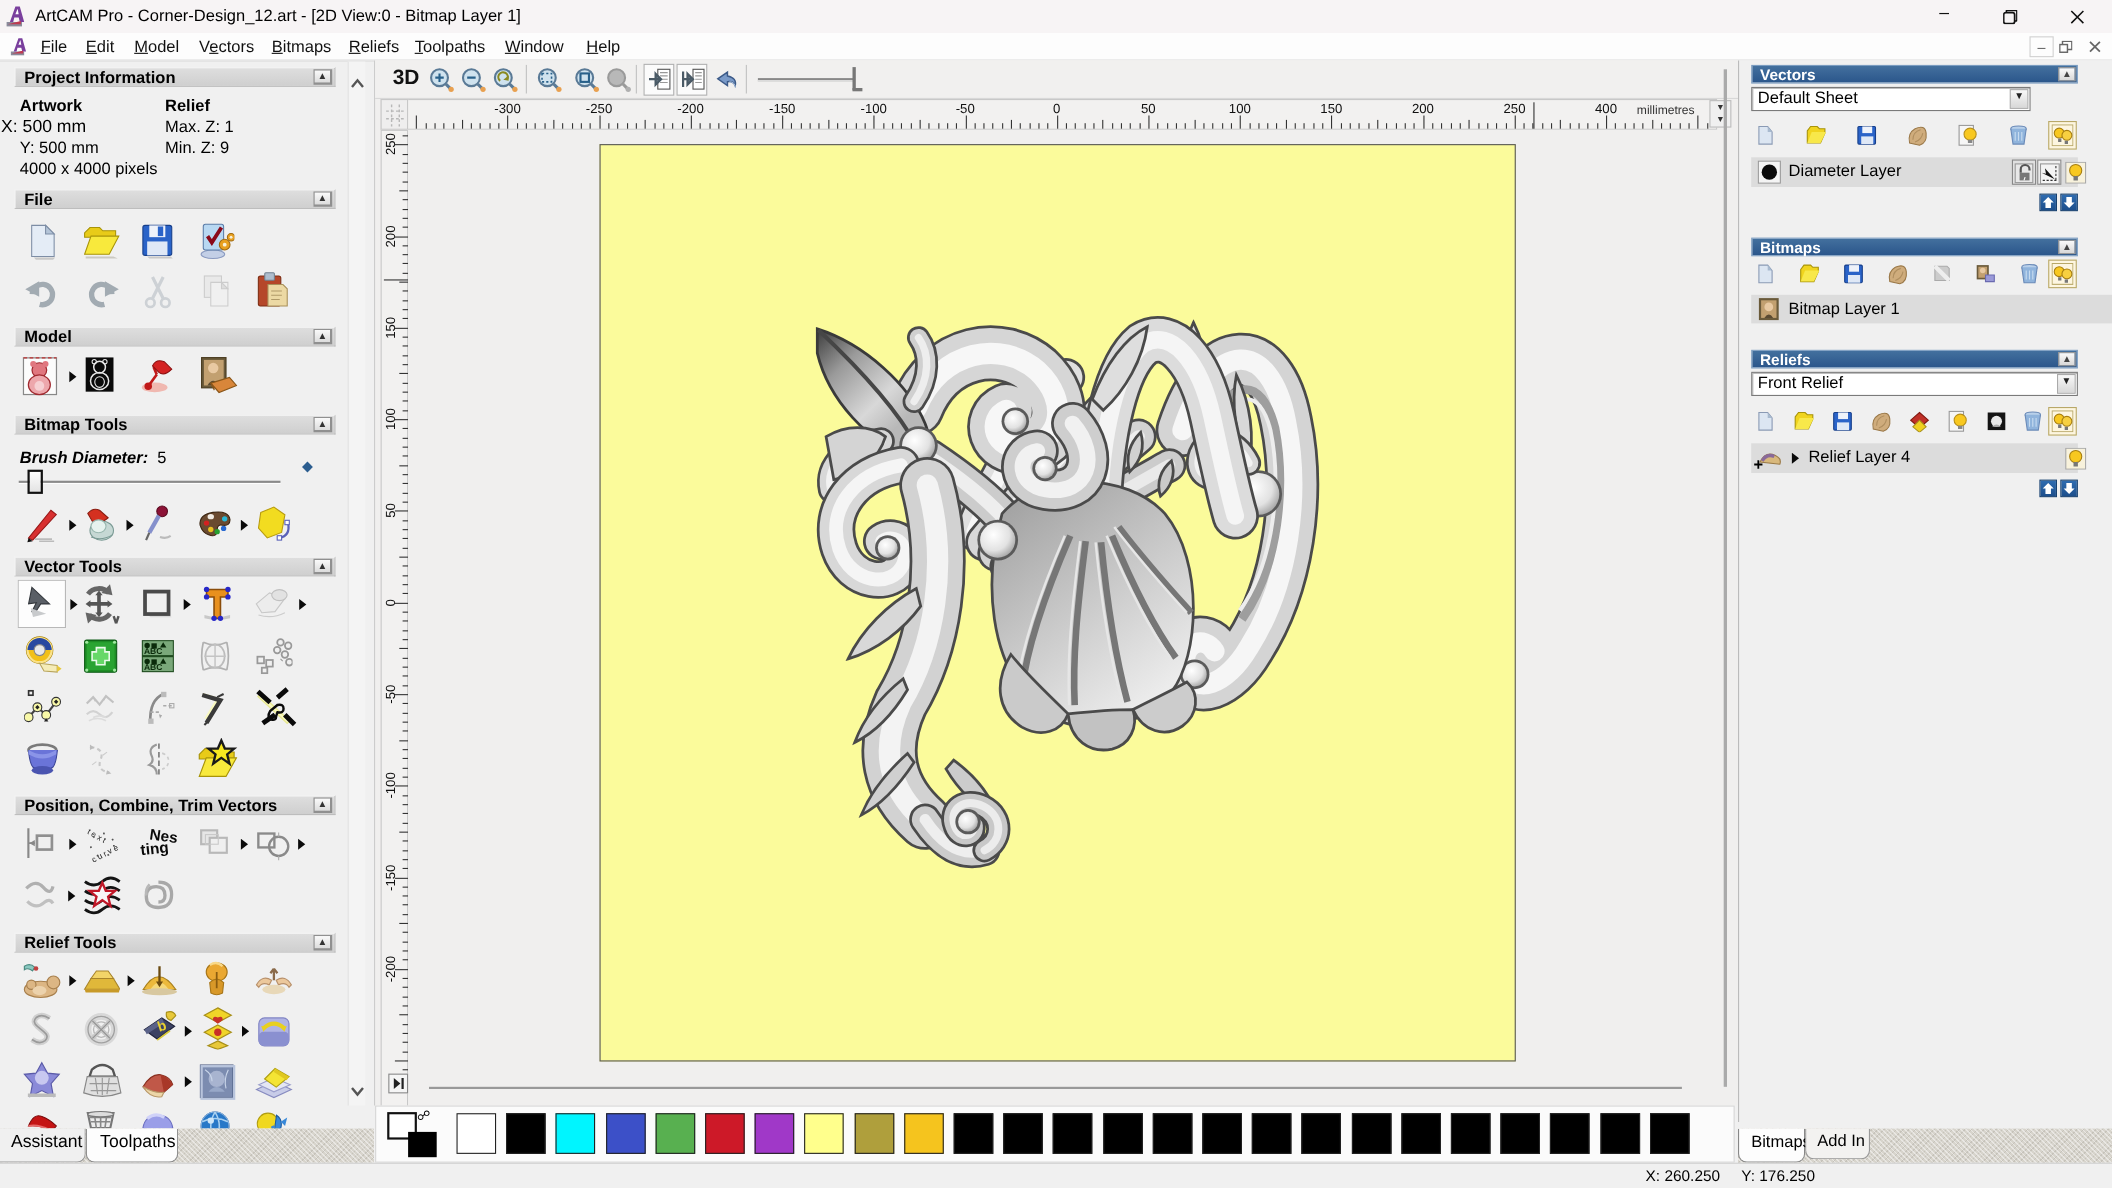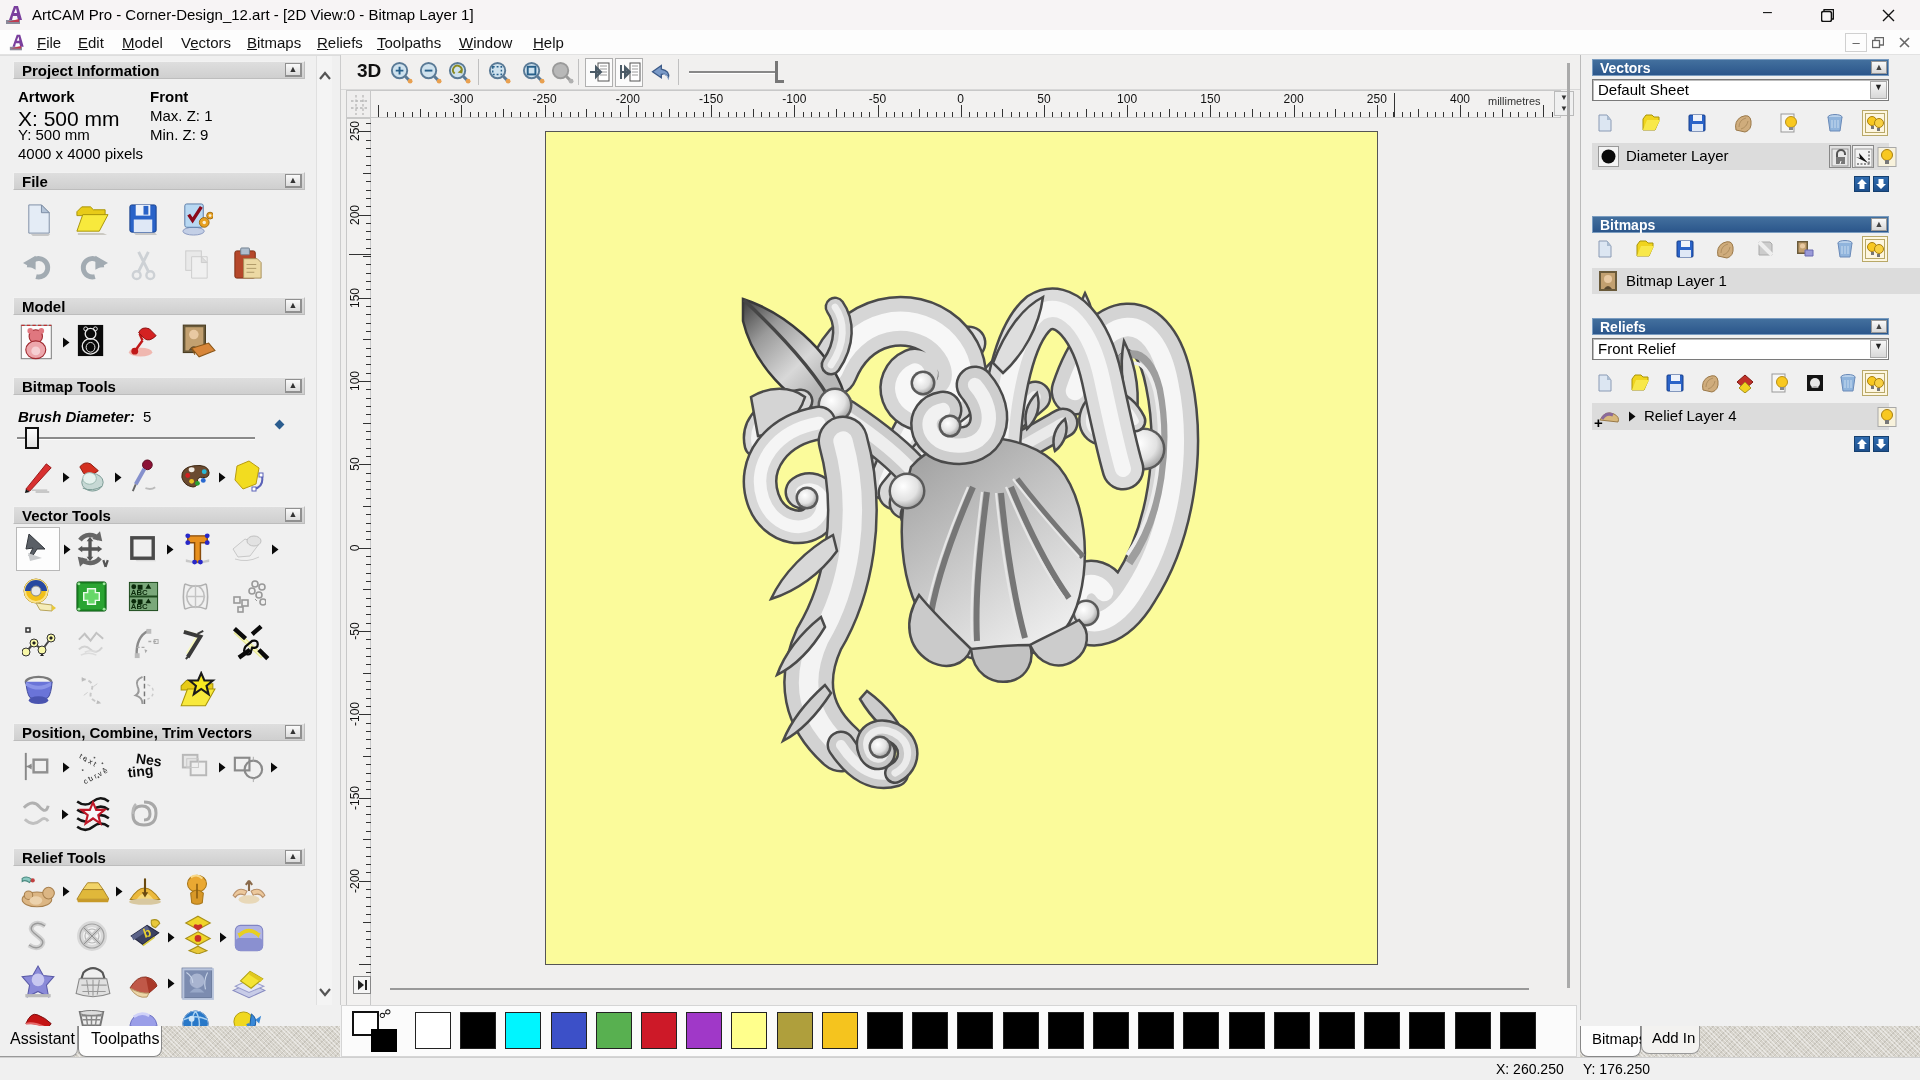--- a/index.html
+++ b/index.html
@@ -76,7 +76,7 @@
 <div class="abs" id="leftpanel" style="left:0;top:55px;width:340px;height:971px;background:#f0f0f0;border-top:1px solid #ddd;overflow:hidden">
   <div class="hdr" style="top:5px">Project Information<div class="hbtn">▲</div></div>
   <div class="tx" style="left:18px;top:32px;font-size:15px;font-weight:bold">Artwork</div>
-  <div class="tx" style="left:150px;top:32px;font-size:15px;font-weight:bold">Front</div>
+  <div class="tx" style="left:150px;top:32px;font-size:15px;font-weight:bold">Relief</div>
   <div class="tx" style="left:18px;top:51px;font-size:21px">X: 500 mm</div>
   <div class="tx" style="left:150px;top:51px;font-size:15px">Max. Z: 1</div>
   <div class="tx" style="left:18px;top:70px;font-size:15px">Y: 500 mm</div>

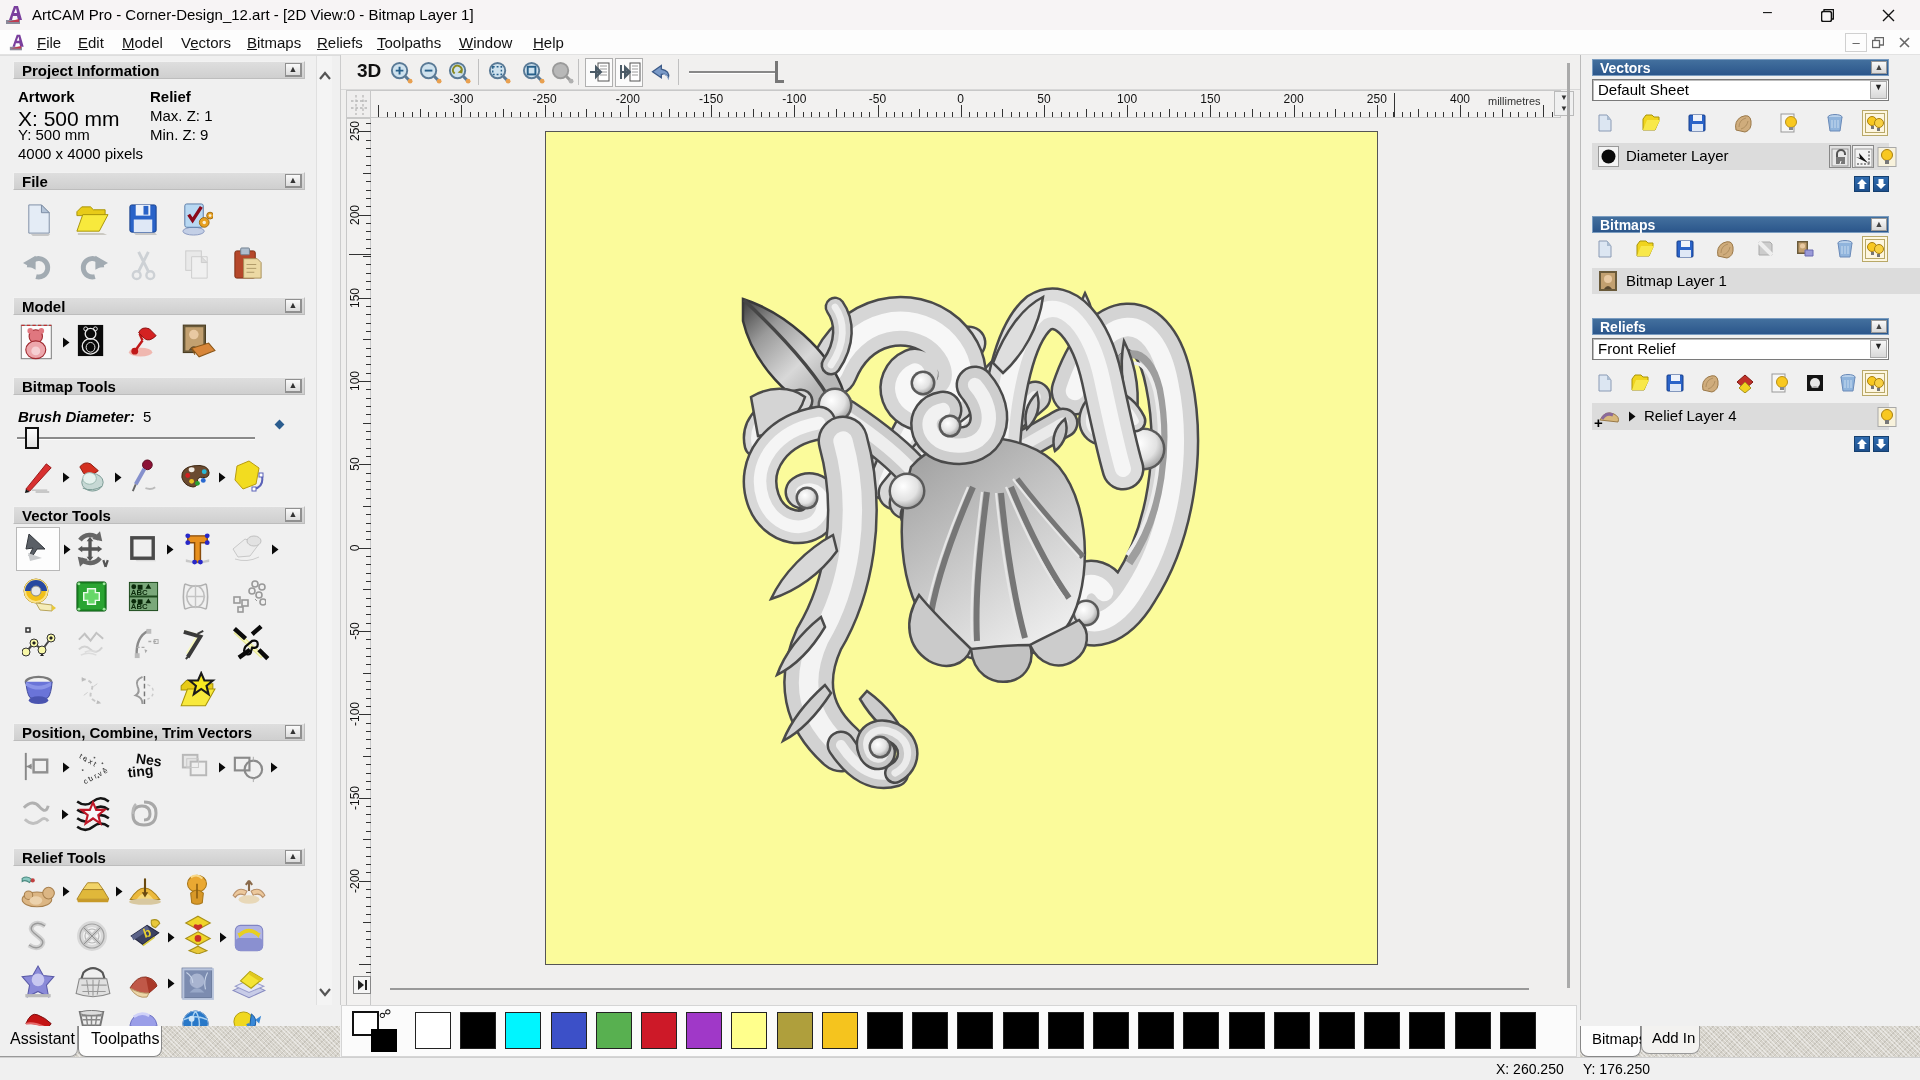--- a/index.html
+++ b/index.html
@@ -1036,7 +1036,7 @@
 
 <div class="abs" id="rightpanel" style="left:1580px;top:55px;width:340px;height:965px;background:#f0f0f0;border-left:1px solid #bbb">
 <div class="bhdr" style="top:4px;left:11px;width:297px">Vectors<div class="bhbtn">▲</div></div>
-    <div class="combo" style="left:11px;top:24px;width:297px;height:22px">
+    <div class="combo" style="left:11px;top:24px;width:254px;height:22px">
       <div style="padding:1px 0 0 5px">Default Sheet</div>
       <div class="combobtn">▼</div>
     </div>

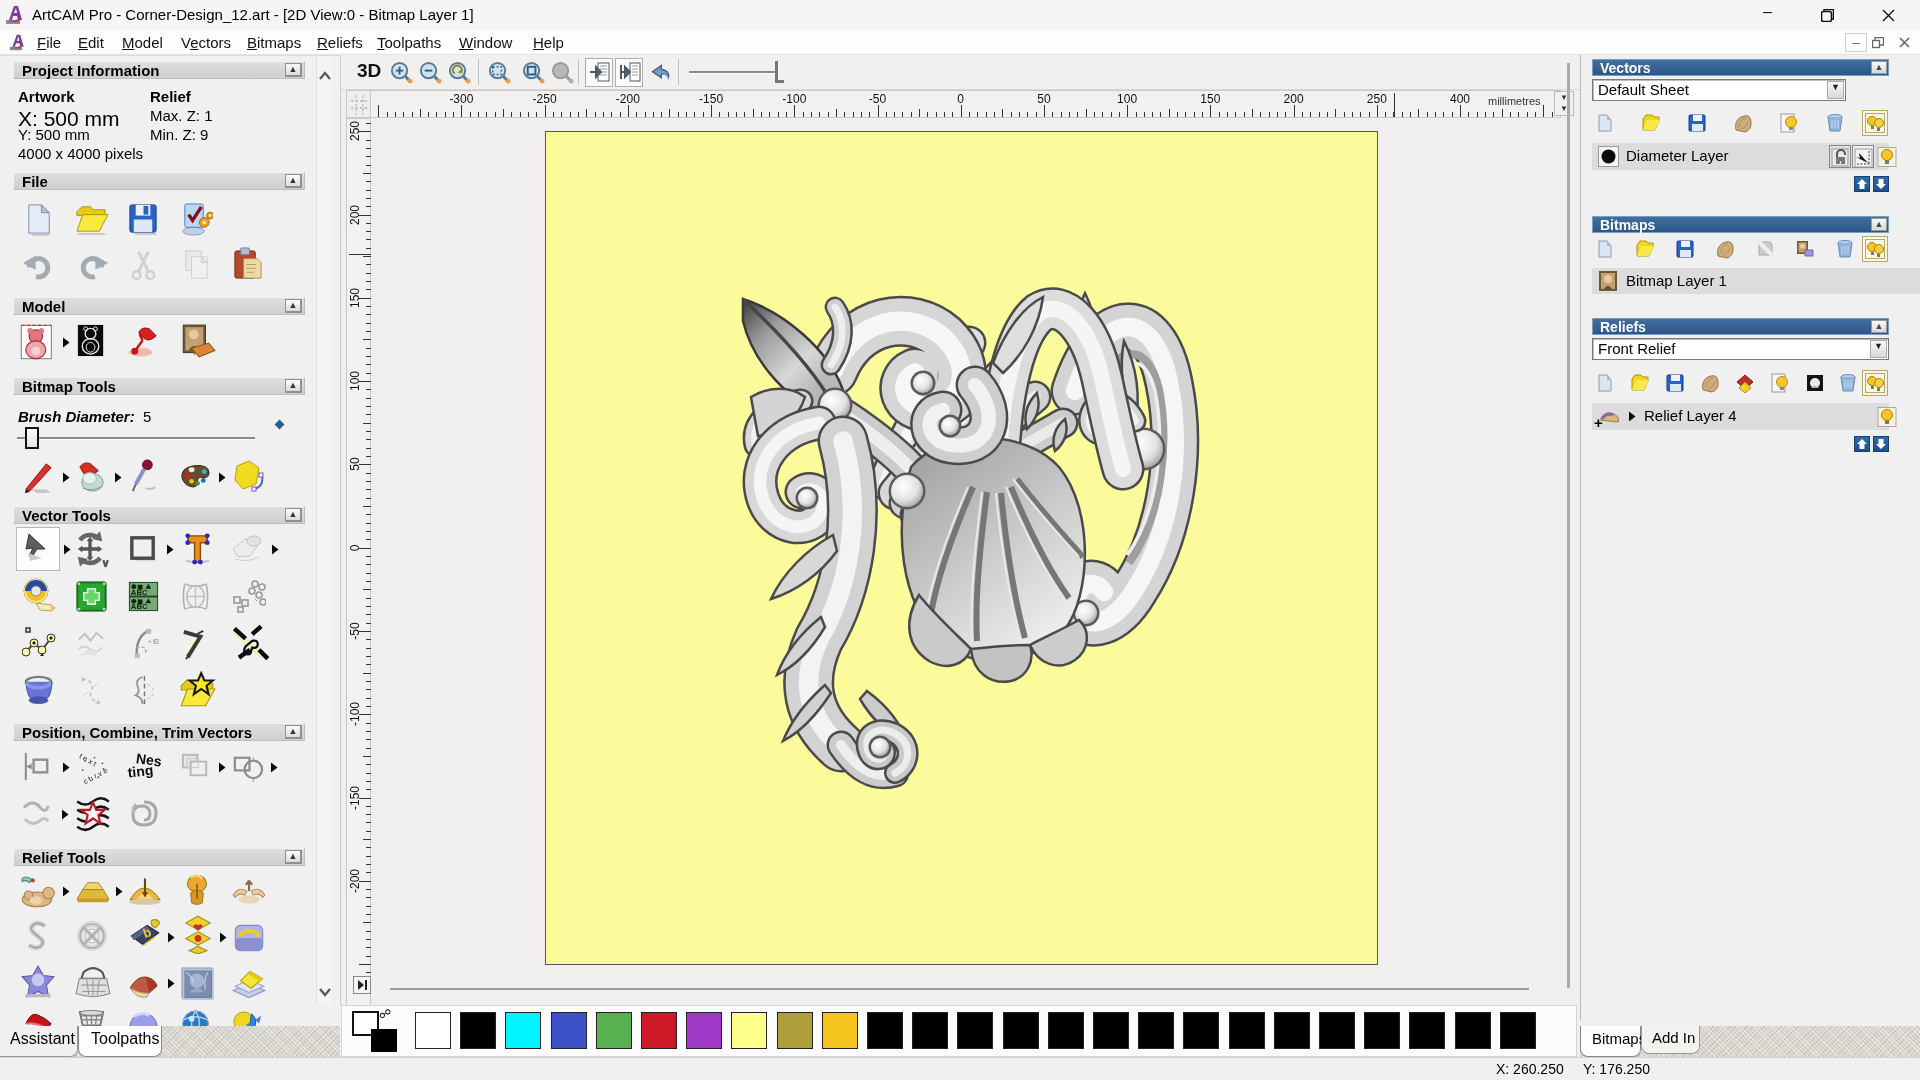--- a/index.html
+++ b/index.html
@@ -77,7 +77,7 @@
   <div class="hdr" style="top:5px">Project Information<div class="hbtn">▲</div></div>
   <div class="tx" style="left:18px;top:32px;font-size:15px;font-weight:bold">Artwork</div>
   <div class="tx" style="left:150px;top:32px;font-size:15px;font-weight:bold">Relief</div>
-  <div class="tx" style="left:18px;top:51px;font-size:21px">X: 500 mm</div>
+  <div class="tx" style="left:1px;top:51px;font-size:16px">X: 500 mm</div>
   <div class="tx" style="left:150px;top:51px;font-size:15px">Max. Z: 1</div>
   <div class="tx" style="left:18px;top:70px;font-size:15px">Y: 500 mm</div>
   <div class="tx" style="left:150px;top:70px;font-size:15px">Min. Z: 9</div>

